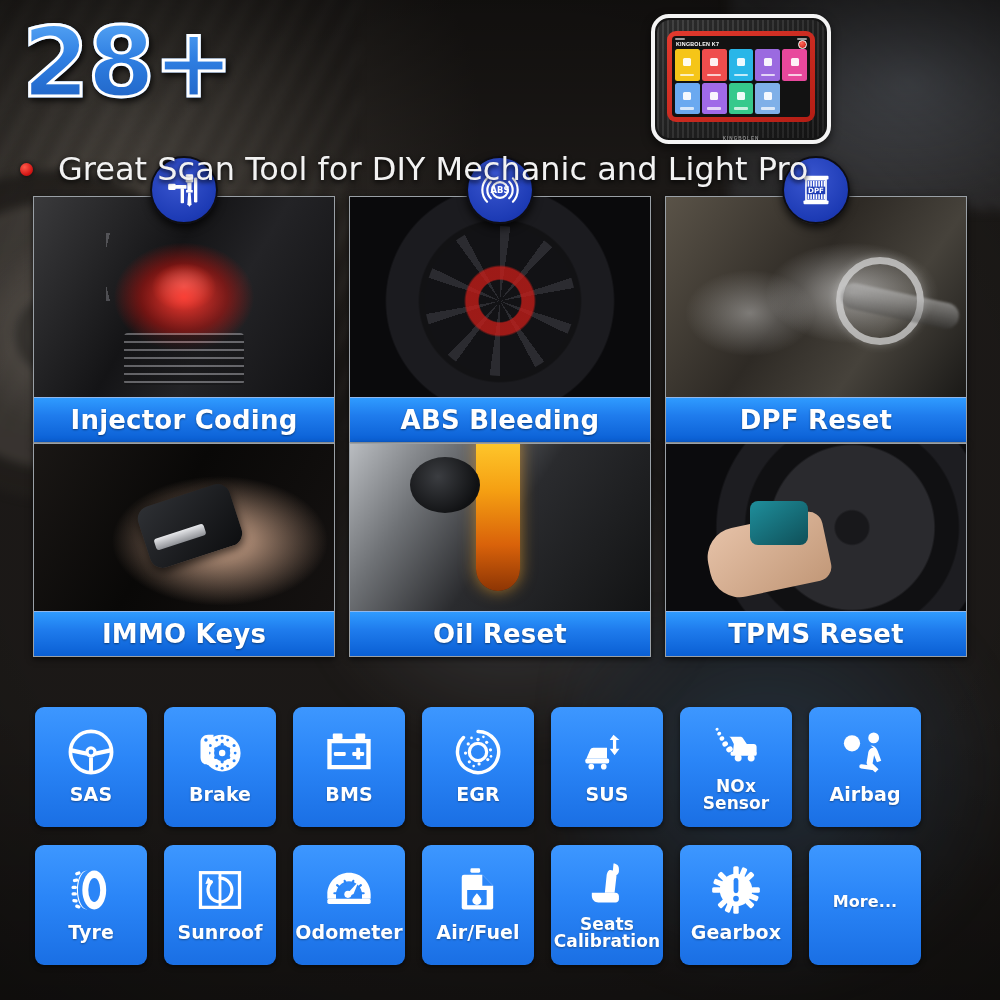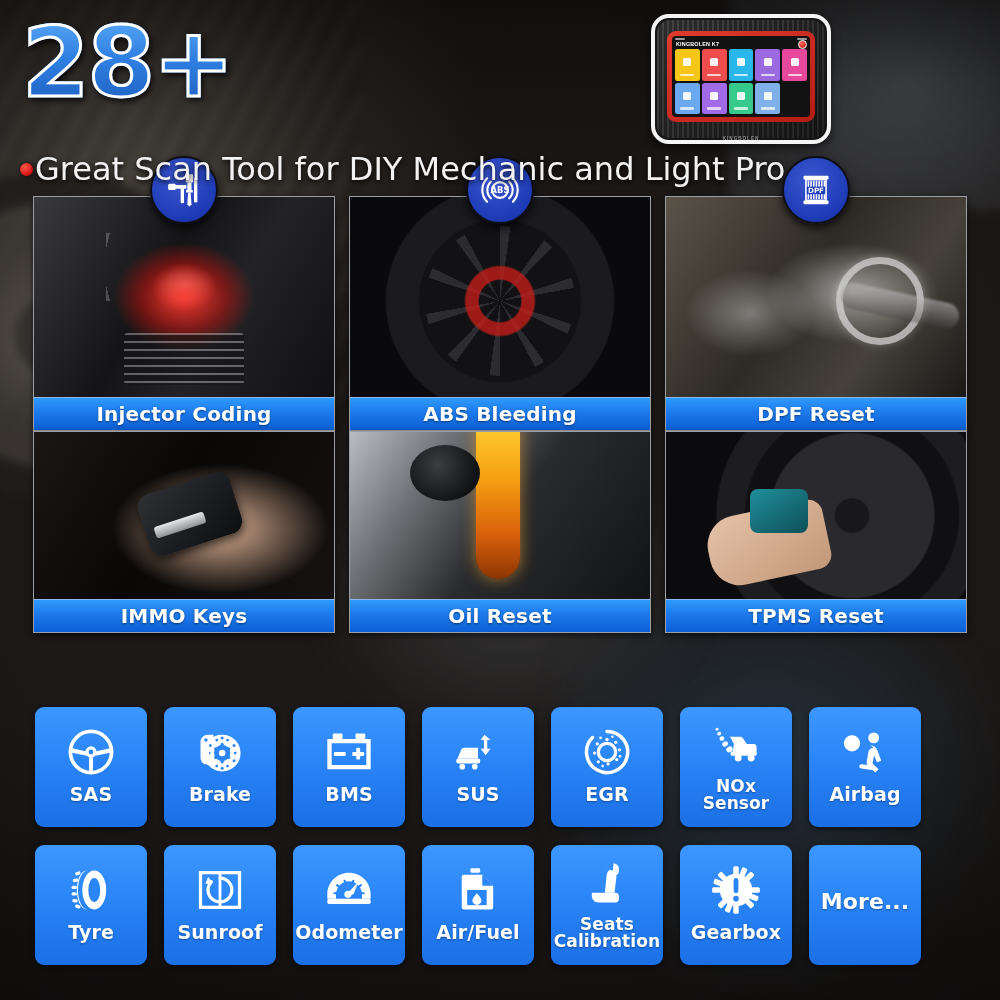--- a/index.html
+++ b/index.html
@@ -90,7 +90,7 @@
 
   .subtitle {
     position:absolute; left:20px; top:150px;
-    display:flex; align-items:center; gap:2px;
+    display:flex; align-items:center; gap:25px;
   }
   .red-dot { width:13px; height:13px; border-radius:50%;
     background:radial-gradient(circle at 35% 32%, #ff5a4a, #cf1111 70%);

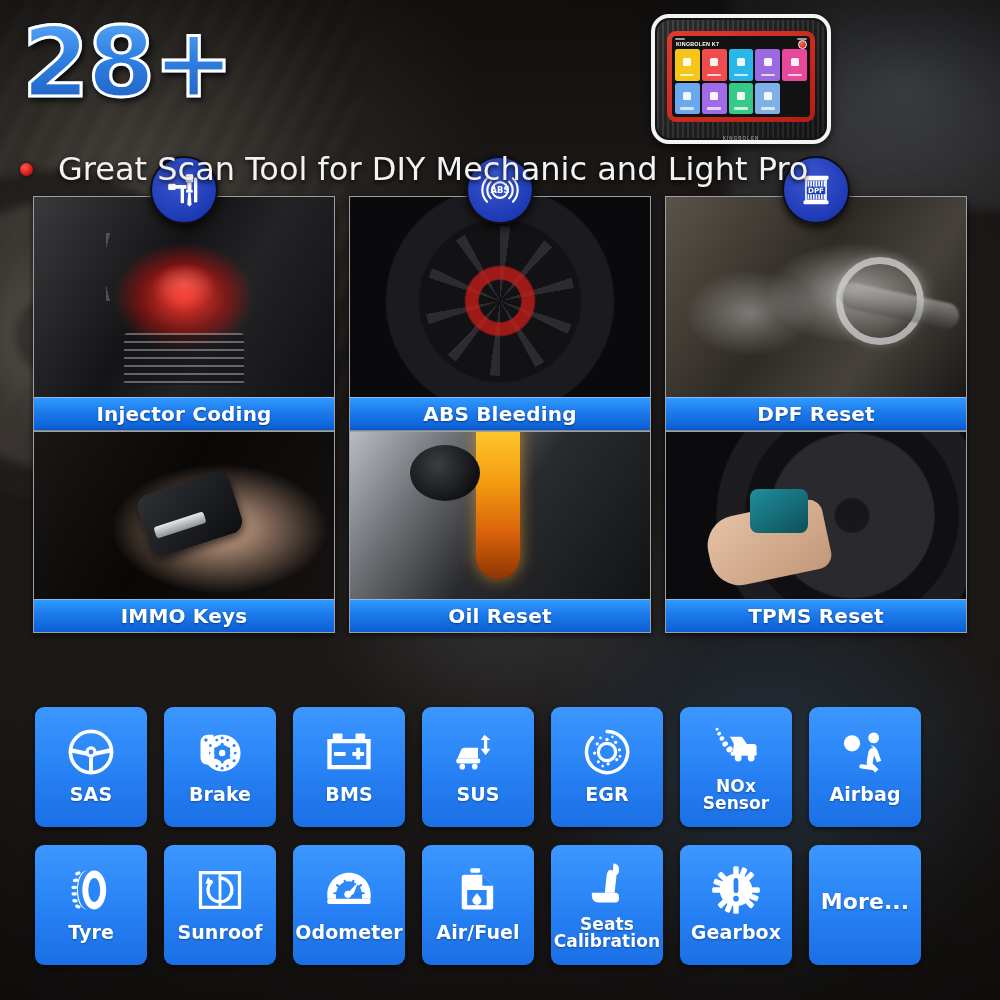--- a/index.html
+++ b/index.html
@@ -165,9 +165,9 @@
   .card-img { width:100%; height:200px; position:relative; overflow:hidden; background:#070707; }
   .card-row.r2 .card-img { height:167px; }
   .card-label {
-    height:33px; display:flex; align-items:center; justify-content:center;
+    height:45px; display:flex; align-items:center; justify-content:center;
     background:linear-gradient(to bottom,#2f9bff 0%,#1f7ced 40%,#0a5fd4 100%);
-    color:#fff; font-size:20px; font-weight:bold; letter-spacing:.2px;
+    color:#fff; font-size:26px; font-weight:bold; letter-spacing:.2px;
     text-shadow:0 1px 2px rgba(0,0,0,.45);
     border-top:1px solid rgba(255,255,255,.55);
     font-family:"DejaVu Sans", sans-serif;

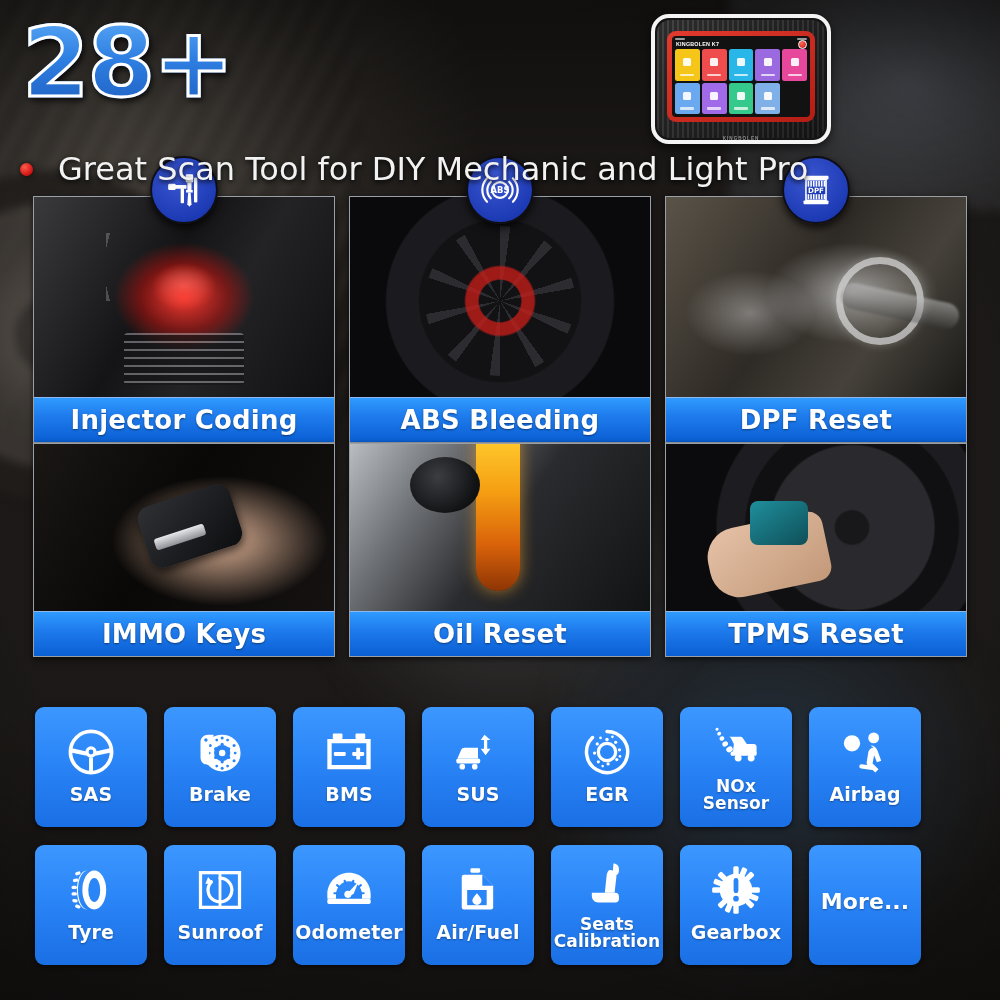--- a/index.html
+++ b/index.html
@@ -517,21 +517,6 @@
     <div class="tile">
       <div class="tile-icon">
         <svg viewBox="0 0 48 48">
-            <g fill="#fff">
-          <path d="M30 8l-3.5 5h3v8h-3l4.5 6 4.5-6h-3v-8h3z"></path>
-          <path d="M5 30l3.5-8c.5-1.2 1.6-2 2.9-2H24v10z"></path>
-          <rect x="4" y="30" width="22" height="4.5" rx="1.6"></rect>
-          <circle cx="9.5" cy="37.5" r="2.6"></circle>
-              <circle cx="21" cy="37.5" r="2.6"></circle>
-        </g>
-          </svg>
-      </div>
-      <div class="tile-label">SUS</div>
-    </div>
-
-    <div class="tile">
-      <div class="tile-icon">
-        <svg viewBox="0 0 48 48">
           <path d="M24 5a19 19 0 1 1-13.4 5.6" fill="none" stroke="#fff" stroke-width="3.2" stroke-linecap="round"></path>
           <circle cx="24" cy="24" r="8" fill="none" stroke="#fff" stroke-width="3"></circle>
           <g fill="#fff">
@@ -551,6 +536,21 @@
         </svg>
       </div>
       <div class="tile-label">EGR</div>
+    </div>
+
+    <div class="tile">
+      <div class="tile-icon">
+        <svg viewBox="0 0 48 48">
+            <g fill="#fff">
+          <path d="M30 8l-3.5 5h3v8h-3l4.5 6 4.5-6h-3v-8h3z"></path>
+          <path d="M5 30l3.5-8c.5-1.2 1.6-2 2.9-2H24v10z"></path>
+          <rect x="4" y="30" width="22" height="4.5" rx="1.6"></rect>
+          <circle cx="9.5" cy="37.5" r="2.6"></circle>
+              <circle cx="21" cy="37.5" r="2.6"></circle>
+        </g>
+          </svg>
+      </div>
+      <div class="tile-label">SUS</div>
     </div>
 
     <div class="tile">

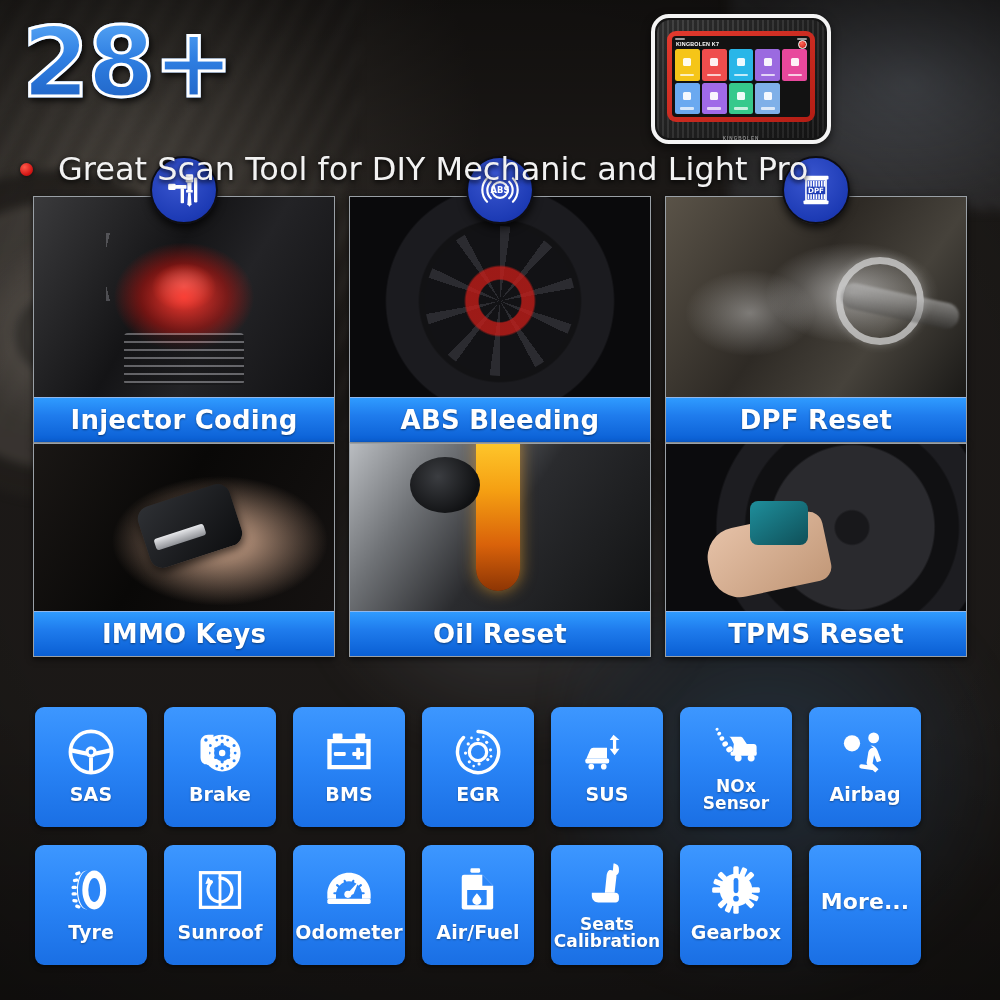--- a/index.html
+++ b/index.html
@@ -300,7 +300,7 @@
     text-shadow:0 1px 2px rgba(0,0,0,.35);
   }
   .tile-label.two { font-size:17px;text-align:center; }
-  .tile.more .tile-label { font-size:22px; margin:12px; }
+  .tile.more .tile-label { font-size:16px; margin:12px; }
 </style>
 </head>
 <body>

